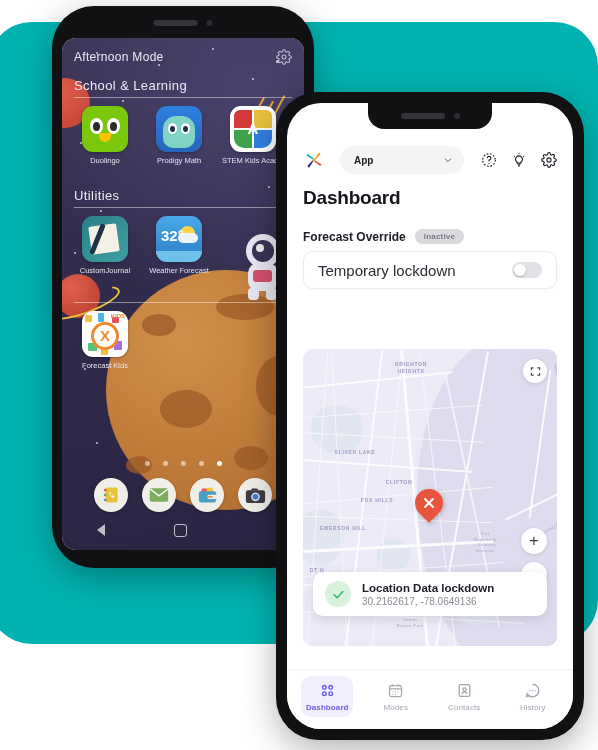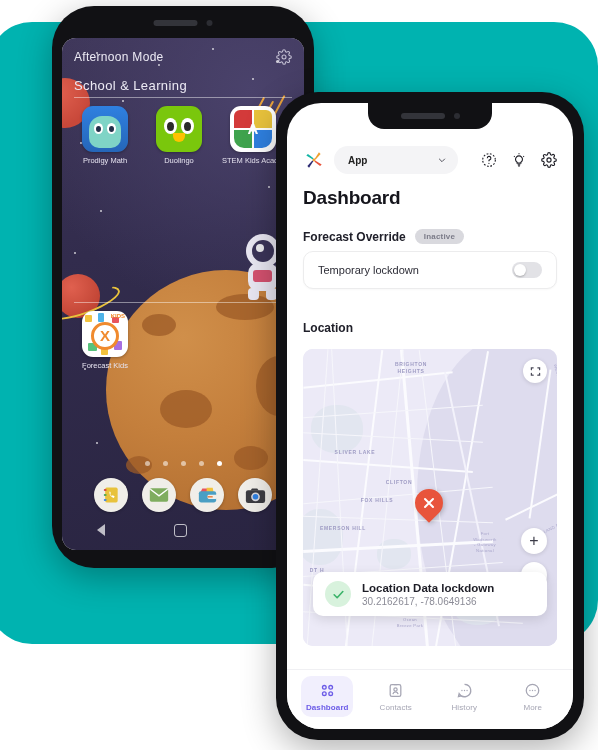--- a/index.html
+++ b/index.html
@@ -373,6 +373,19 @@
         <div class="app-row">
 
           <div class="app-cell">
+            <div class="app-icon ic-duolingo">
+              <i class="eye l">
+                  <i class="pupil"></i>
+                </i>
+              <i class="eye r">
+                  <i class="pupil"></i>
+                </i>
+              <i class="beak"></i>
+            </div>
+            <div class="app-label">Duolingo</div>
+          </div>
+
+          <div class="app-cell">
             <div class="app-icon ic-prodigy">
               <i class="body"></i>
                 <i class="e l">
@@ -383,19 +396,6 @@
                 </i>
             </div>
             <div class="app-label">Prodigy Math</div>
-          </div>
-
-          <div class="app-cell">
-            <div class="app-icon ic-duolingo">
-              <i class="eye l">
-                  <i class="pupil"></i>
-                </i>
-              <i class="eye r">
-                  <i class="pupil"></i>
-                </i>
-              <i class="beak"></i>
-            </div>
-            <div class="app-label">Duolingo</div>
           </div>
 
           <div class="app-cell">

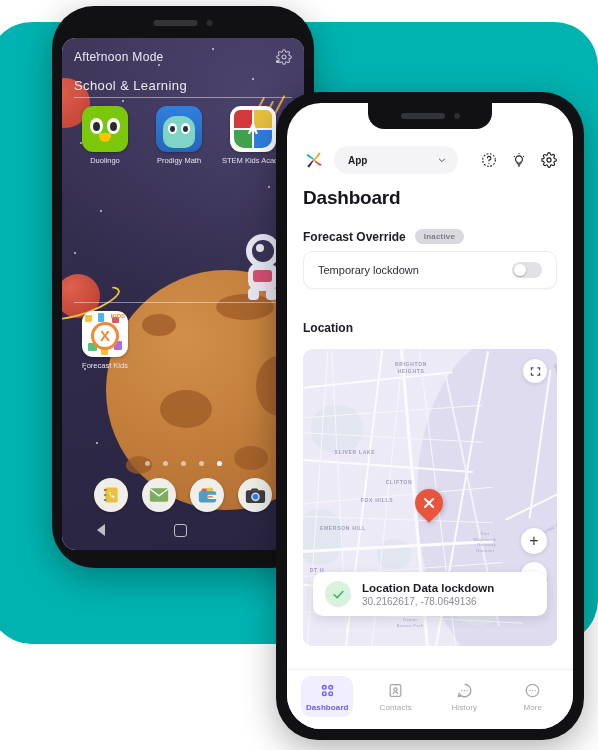--- a/index.html
+++ b/index.html
@@ -175,7 +175,7 @@
 
   .app-head {
     position: absolute; left: 0; right: 0; top: 40px; height: 34px;
-    display: flex; align-items: center; gap: 9px; padding: 0 16px;
+    display: flex; align-items: center; gap: 15px; padding: 0 16px;
   }
   .brand-logo { width: 22px; height: 22px; flex: 0 0 22px; }
   .app-select {

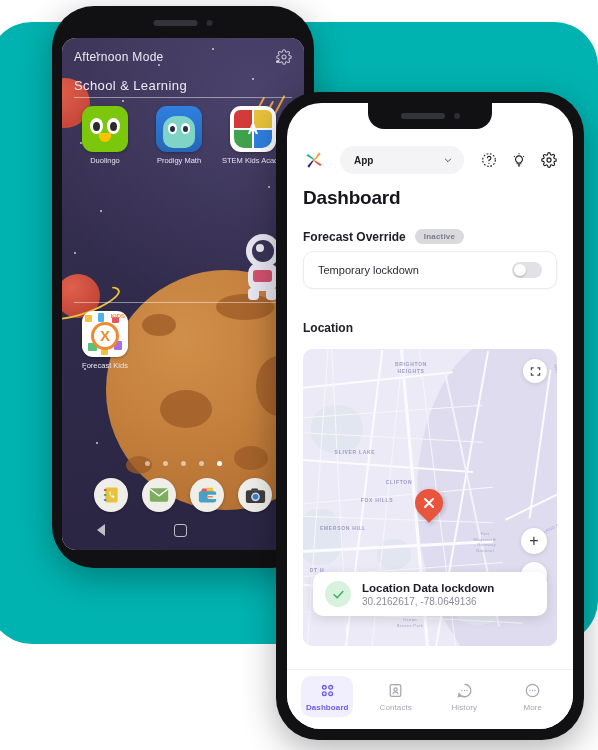--- a/index.html
+++ b/index.html
@@ -412,6 +412,31 @@
         </div>
       </div>
 
+      <div class="cat-block" style="top:150px">
+        <div class="cat-title">Utilities</div>
+        <div class="cat-rule"></div>
+        <div class="app-row">
+
+          <div class="app-cell">
+            <div class="app-icon ic-journal">
+              <i class="pg"></i>
+                <i class="pen"></i>
+            </div>
+            <div class="app-label">CustomJournal</div>
+          </div>
+
+          <div class="app-cell">
+            <div class="app-icon ic-weather">
+              <i class="sun"></i>
+                <i class="cloud"></i>
+              <span class="t">32°</span>
+              <i class="sea"></i>
+            </div>
+            <div class="app-label">Weather Forecast</div>
+          </div>
+
+        </div>
+      </div>
 
       <div class="cat-block" style="top:260px">
         <div class="cat-rule"></div>

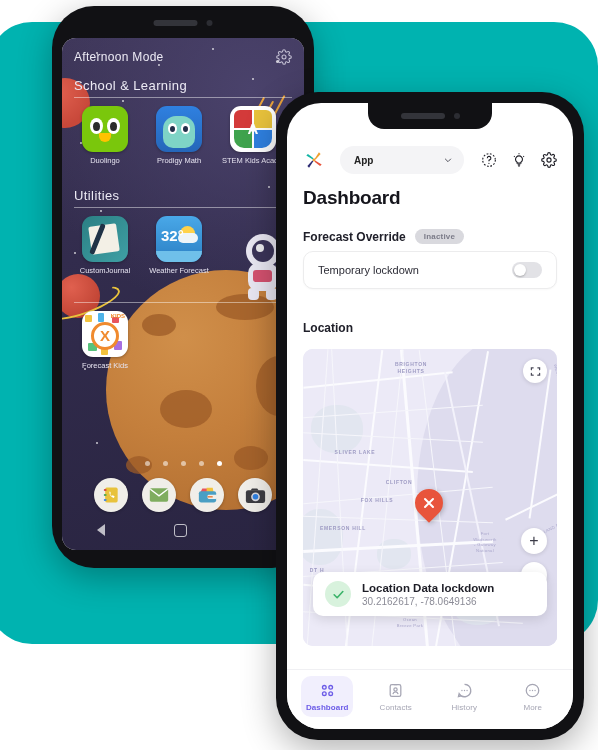--- a/index.html
+++ b/index.html
@@ -210,7 +210,7 @@
     display: flex; align-items: center; justify-content: space-between;
     padding: 0 14px; height: 38px;
   }
-  .card .lbl { font-size: 11px; color: #2c2c36; }
+  .card .lbl { font-size: 15px; color: #2c2c36; }
   .toggle {
     width: 30px; height: 16px; border-radius: 9px; background: #e2e2e6;
     position: relative; flex: 0 0 30px;

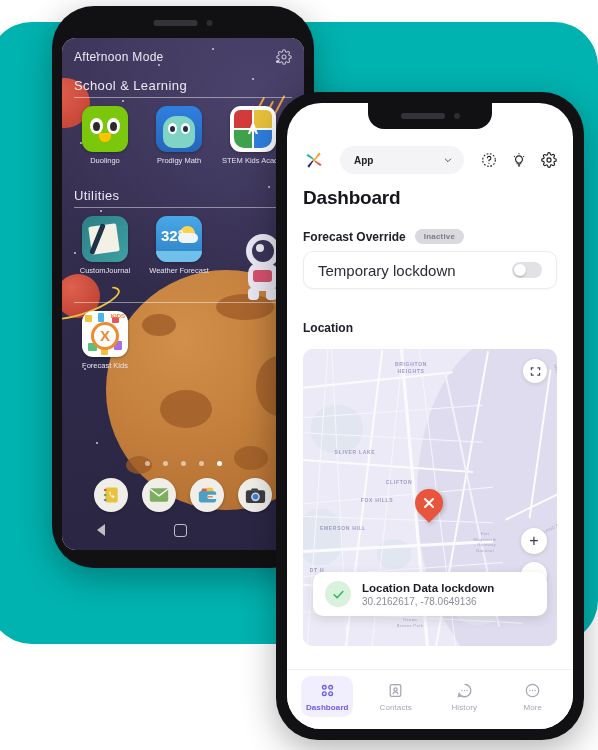--- a/index.html
+++ b/index.html
@@ -569,9 +569,6 @@
         </span>
       </div>
 
-      <div class="sec-row" style="top:218px">
-        <span class="sec-title">Location</span>
-      </div>
 
       <div class="map-wrap">
         <div class="map-land"></div>

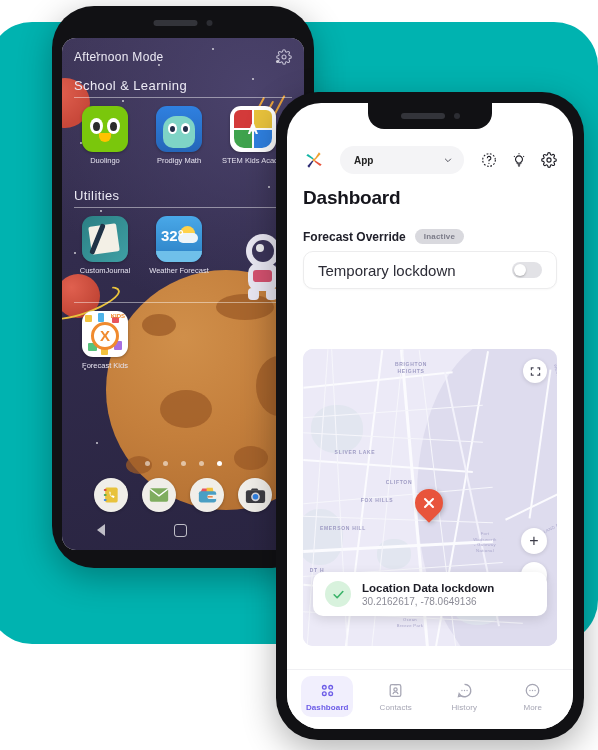--- a/index.html
+++ b/index.html
@@ -659,6 +659,18 @@
           <span class="lab">Dashboard</span>
         </div>
 
+        <div class="nav-item">
+          <svg width="17" height="17" viewBox="0 0 24 24" fill="none" stroke="#a6a6b4" stroke-width="1.8">
+            <rect x="3.5" y="5" width="17" height="15.5" rx="2.6"></rect>
+            <path d="M3.5 9.6h17M8 3v3.4M16 3v3.4"></path>
+            <circle cx="8.4" cy="14" r=".9" fill="#a6a6b4" stroke="none"></circle>
+            <circle cx="12" cy="14" r=".9" fill="#a6a6b4" stroke="none"></circle>
+            <circle cx="15.6" cy="14" r=".9" fill="#a6a6b4" stroke="none"></circle>
+            <circle cx="8.4" cy="17.4" r=".9" fill="#a6a6b4" stroke="none"></circle>
+            <circle cx="12" cy="17.4" r=".9" fill="#a6a6b4" stroke="none"></circle>
+          </svg>
+          <span class="lab">Modes</span>
+        </div>
 
         <div class="nav-item">
           <svg width="17" height="17" viewBox="0 0 24 24" fill="none" stroke="#a6a6b4" stroke-width="1.8">

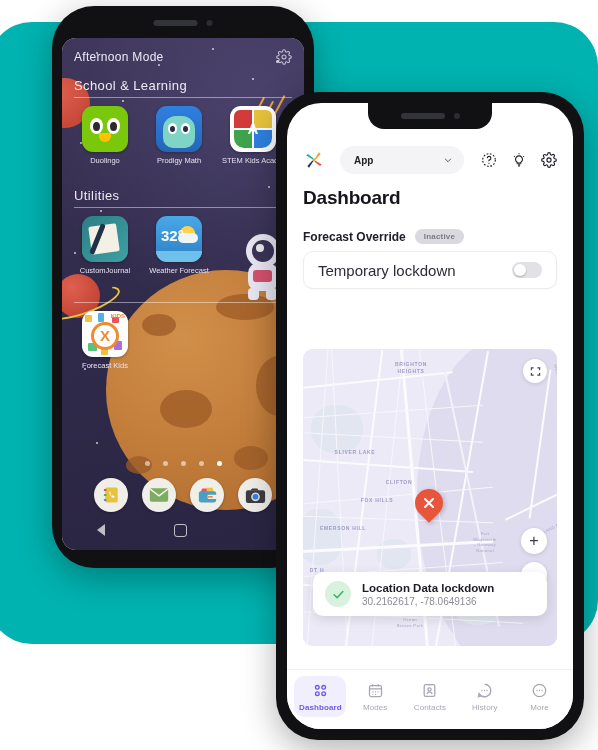--- a/index.html
+++ b/index.html
@@ -692,15 +692,6 @@
           <span class="lab">History</span>
         </div>
 
-        <div class="nav-item">
-          <svg width="17" height="17" viewBox="0 0 24 24" fill="none" stroke="#a6a6b4" stroke-width="1.8">
-            <circle cx="12" cy="12" r="8.8"></circle>
-            <circle cx="8.4" cy="12" r=".95" fill="#a6a6b4" stroke="none"></circle>
-            <circle cx="12" cy="12" r=".95" fill="#a6a6b4" stroke="none"></circle>
-            <circle cx="15.6" cy="12" r=".95" fill="#a6a6b4" stroke="none"></circle>
-          </svg>
-          <span class="lab">More</span>
-        </div>
 
       </div>
     </div>

